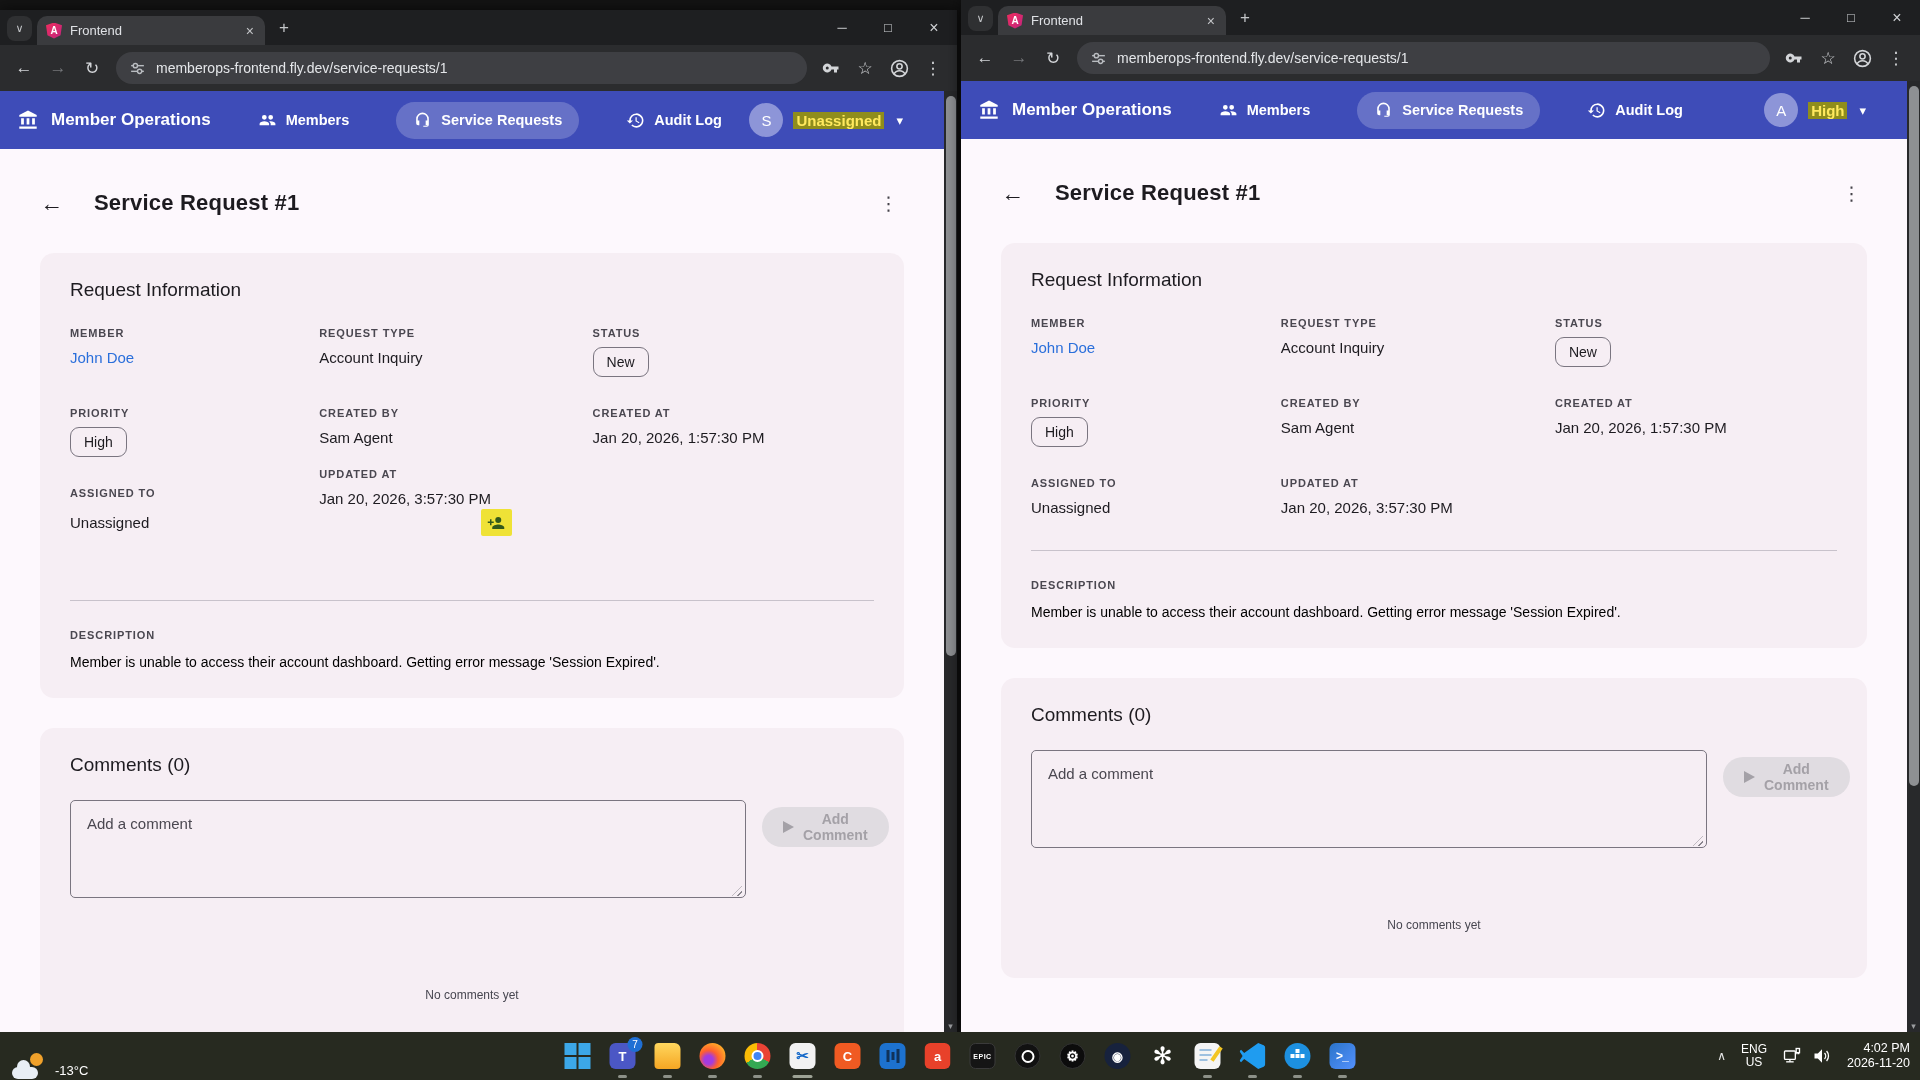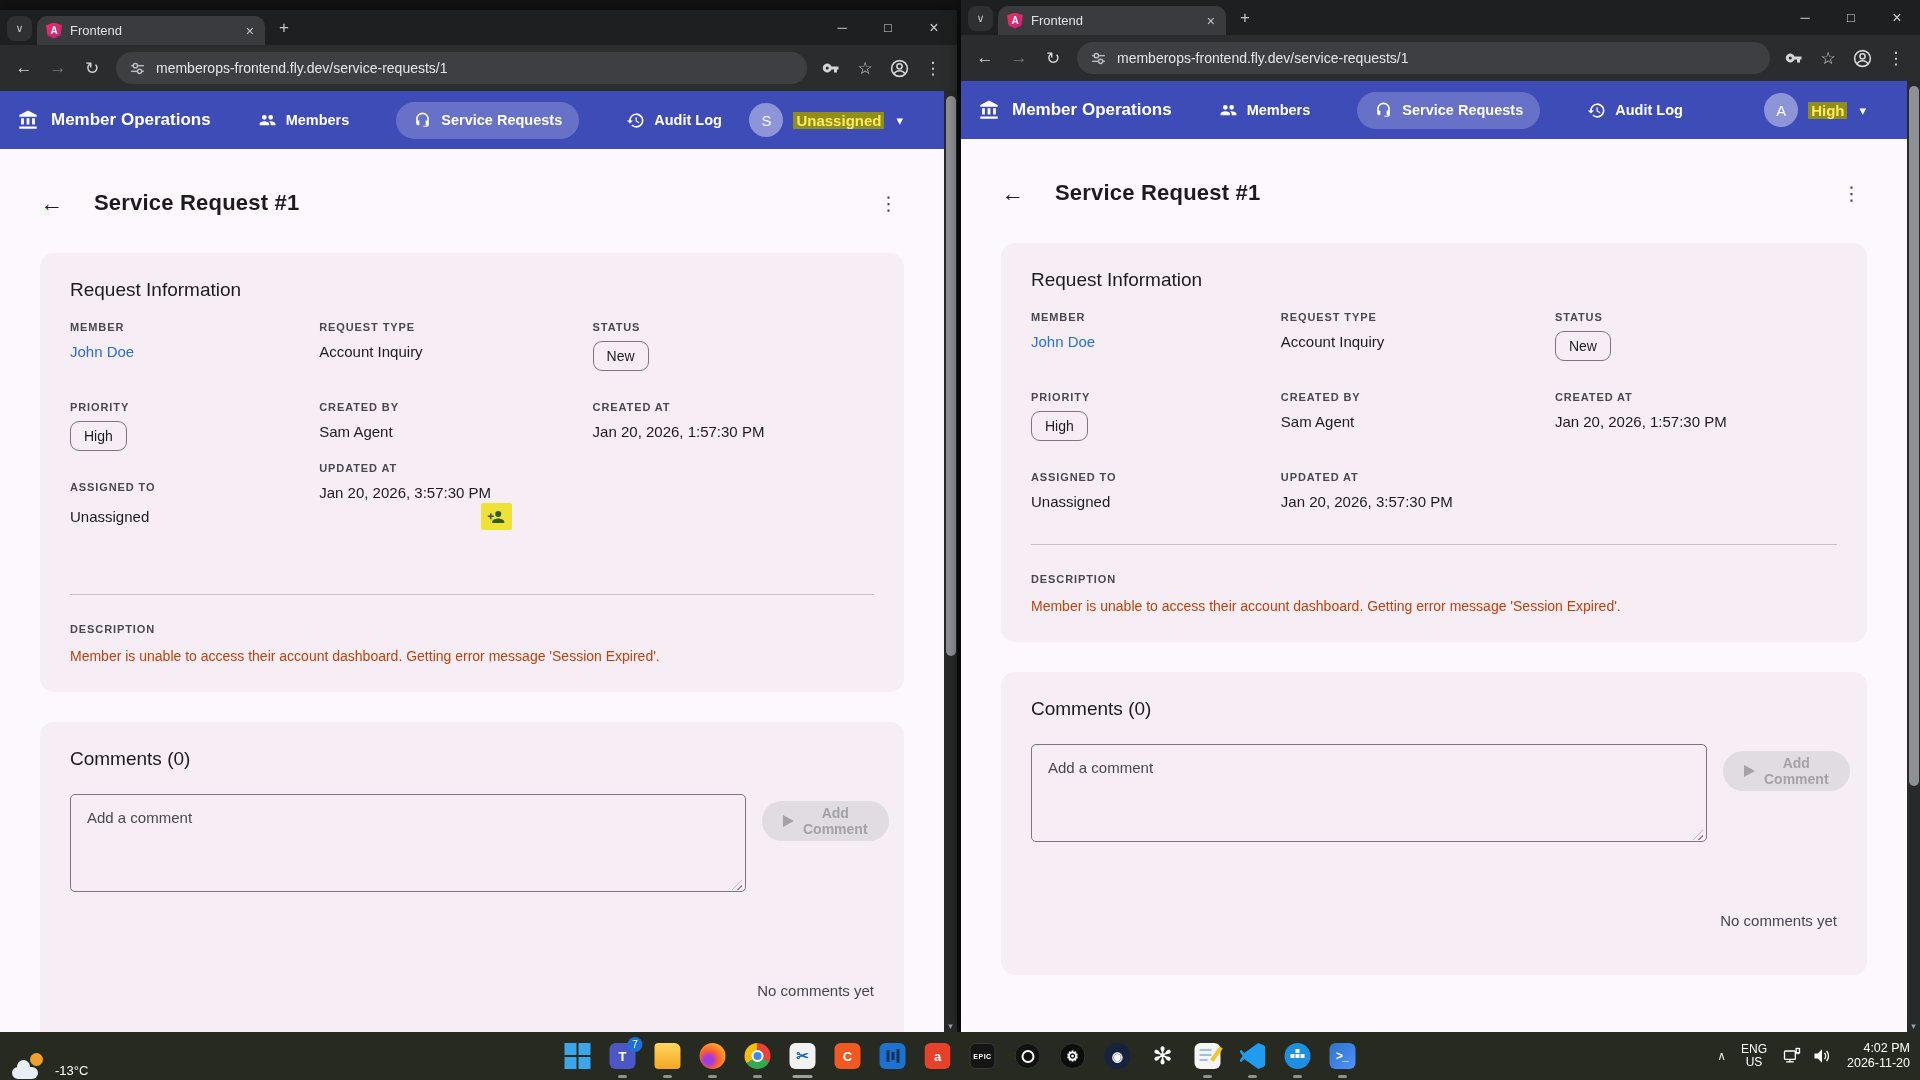--- a/index.html
+++ b/index.html
@@ -66,7 +66,7 @@
   .card { background:#f6eef4; border-radius:14px; margin-top:30px; padding:26px 30px 28px; }
   .cardhead { font-size:19px; font-weight:500; color:#1d1b20; }
 
-  .ri-grid { display:grid; grid-template-columns:31% 34% 35%; row-gap:30px; margin-top:20px; }
+  .ri-grid { display:grid; grid-template-columns:31% 34% 35%; row-gap:30px; margin-top:26px; }
   .flabel { font-size:11px; letter-spacing:.9px; font-weight:600; color:#4a4750; }
   .fvalue { margin-top:10px; font-size:15px; color:#1d1b20; }
   .link { color:#2a6fdb; }

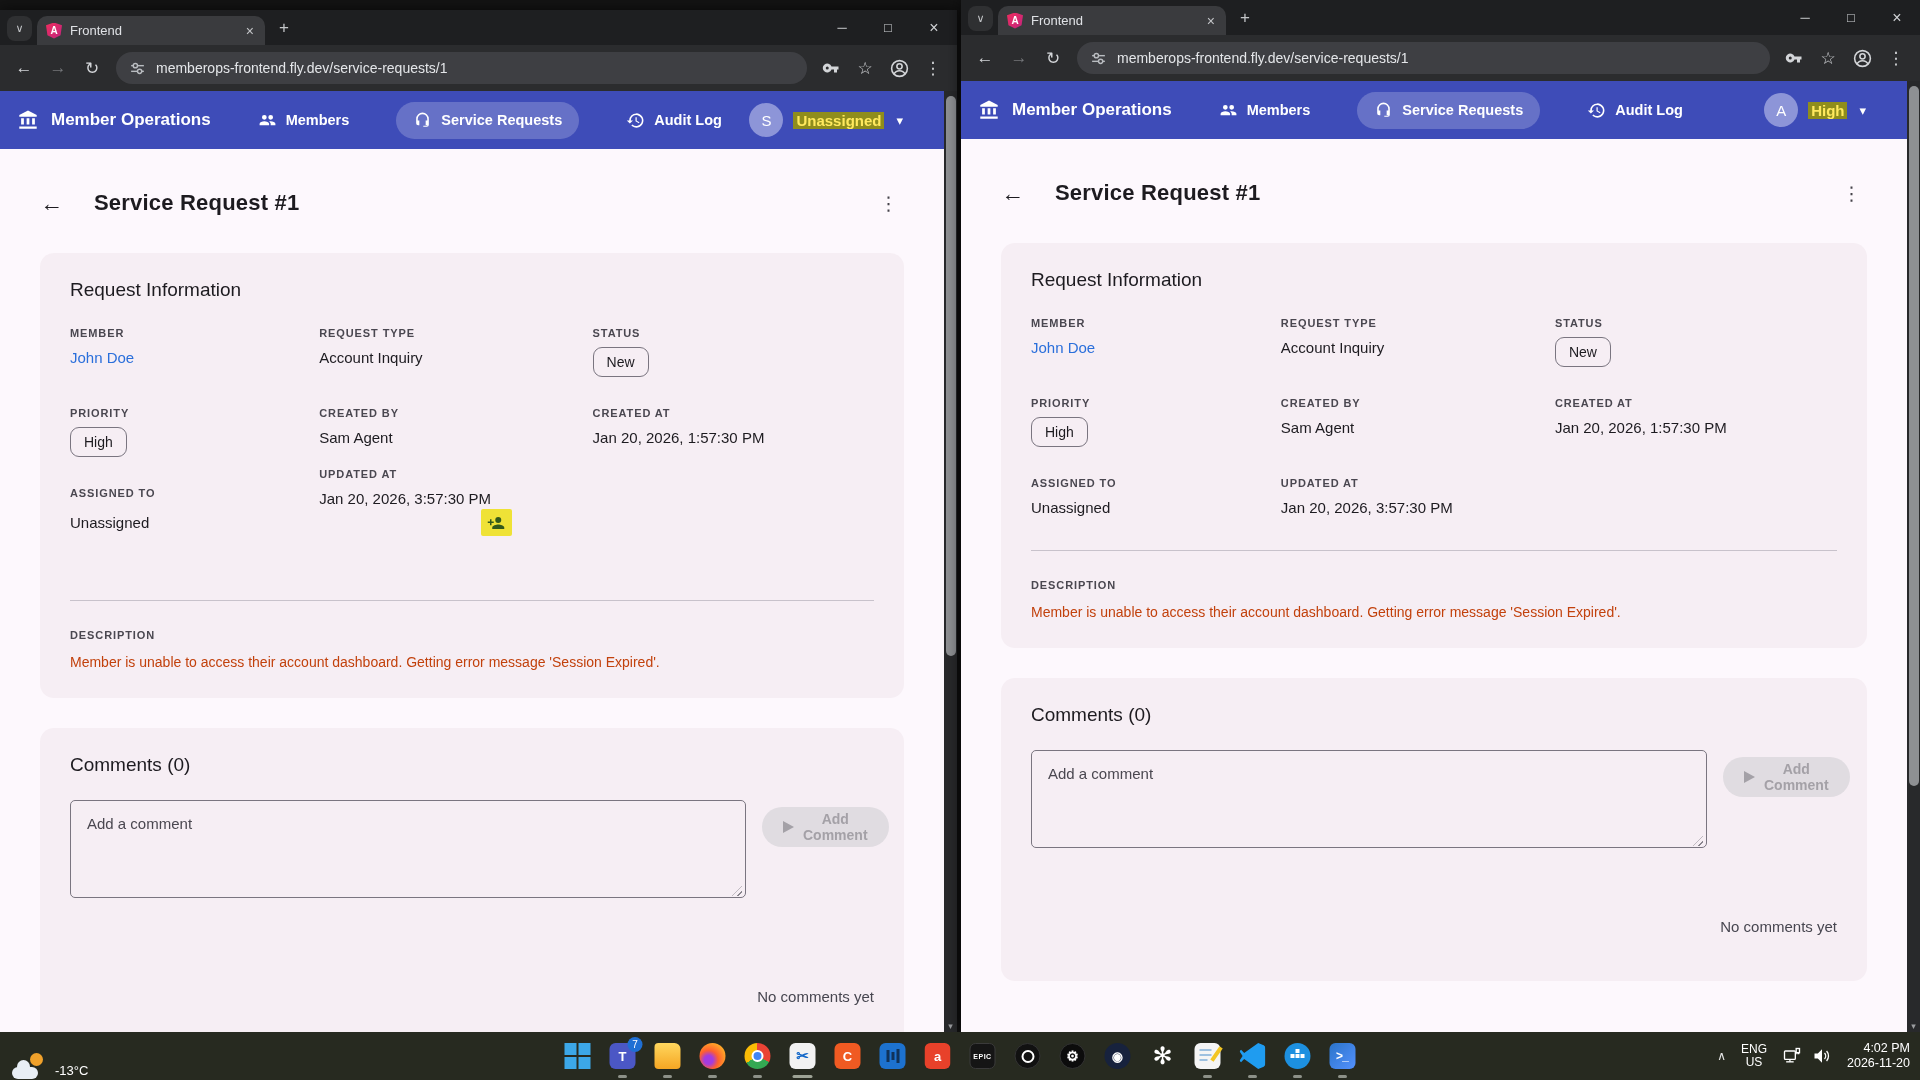--- a/index.html
+++ b/index.html
@@ -76,7 +76,7 @@
   .assignbtn { margin-left:auto; margin-right:34px; width:31px; height:27px; background:#efe236;
     display:flex; align-items:center; justify-content:center; border-radius:2px; }
   .ri-div { height:1px; background:#c8c2cb; margin:34px 0 28px; }
-  .desc-text { margin-top:13px; font-size:14px; color:#c2410c; }
+  .desc-text { margin-top:13px; font-size:14px; color:#000000; }
 
   .composer { display:flex; margin-top:24px; gap:16px; align-items:flex-start; }
   .tawrap { position:relative; }

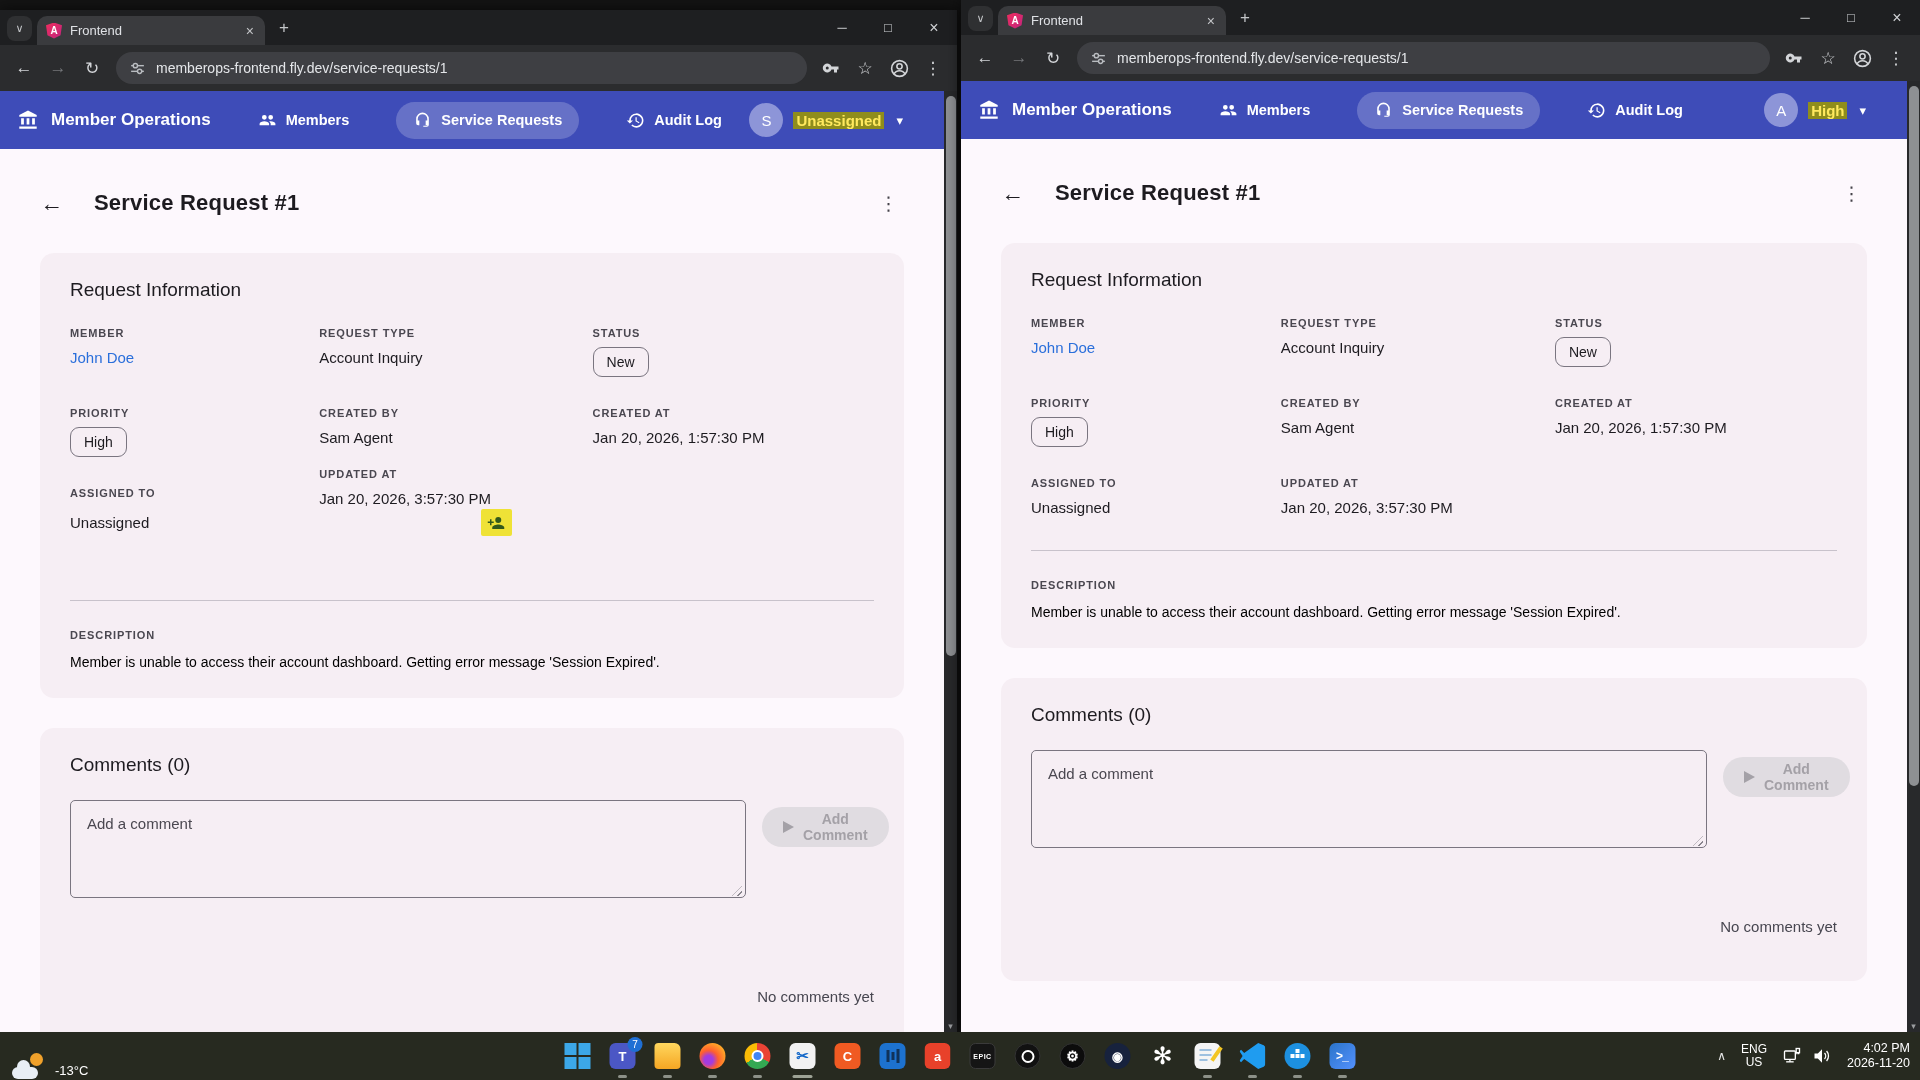--- a/index.html
+++ b/index.html
@@ -91,7 +91,7 @@
     font-size:14px; font-weight:600; display:flex; align-items:center; gap:9px; margin-top:7px; border:none; }
   .sendtri { width:0; height:0; border-left:11px solid #a4a1a7; border-top:6px solid transparent;
     border-bottom:6px solid transparent; }
-  .noc { text-align:right; color:#474650; font-size:15px; margin:86px 0 42px; }
+  .noc { text-align:center; color:#474650; font-size:12px; margin:86px 0 42px; }
 
   
   .taskbar { position:absolute; left:0; right:0; bottom:0; height:48px; background:#272a20; z-index:50; }

